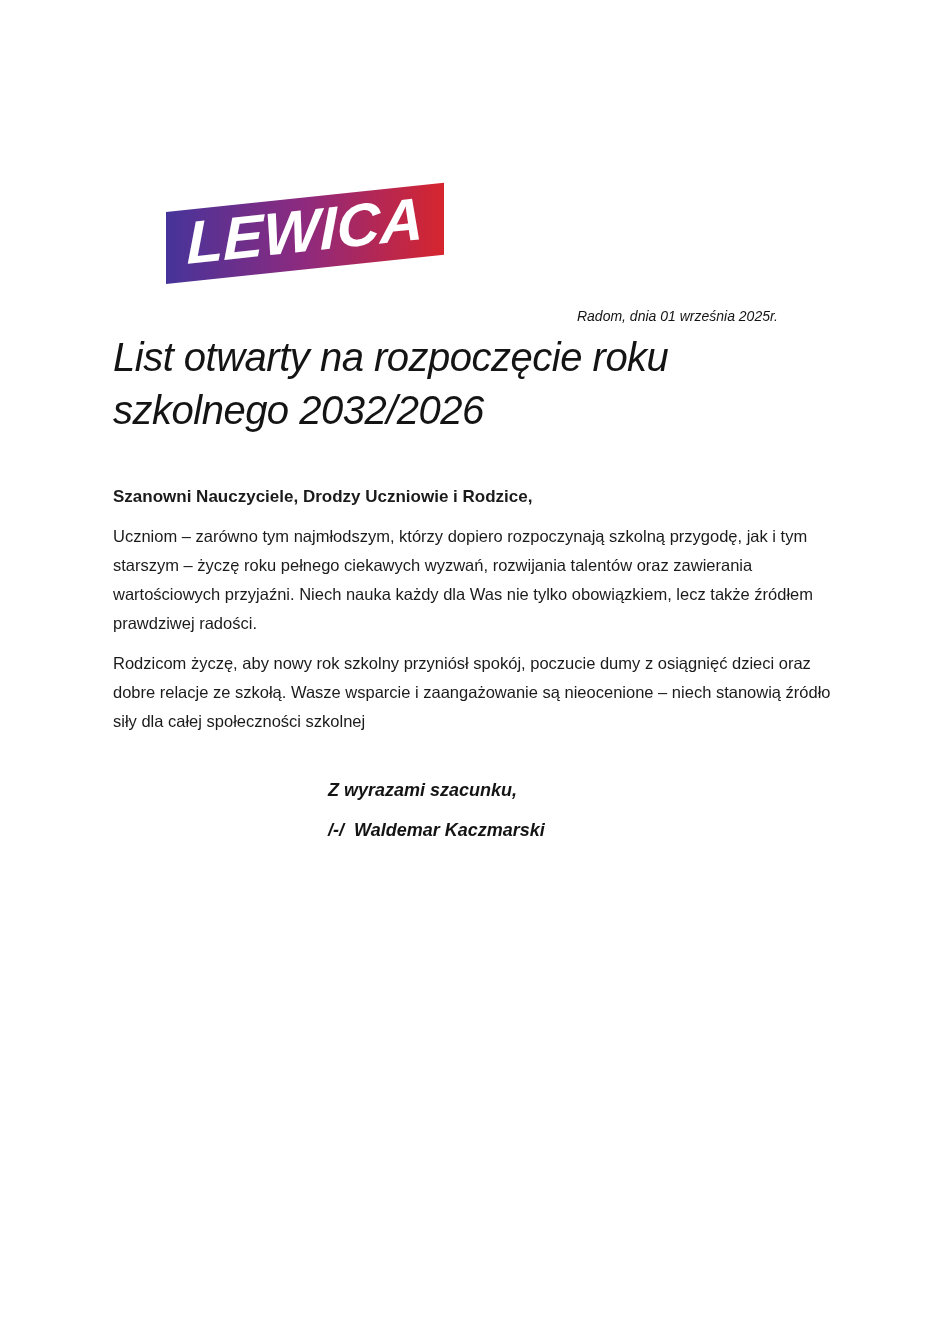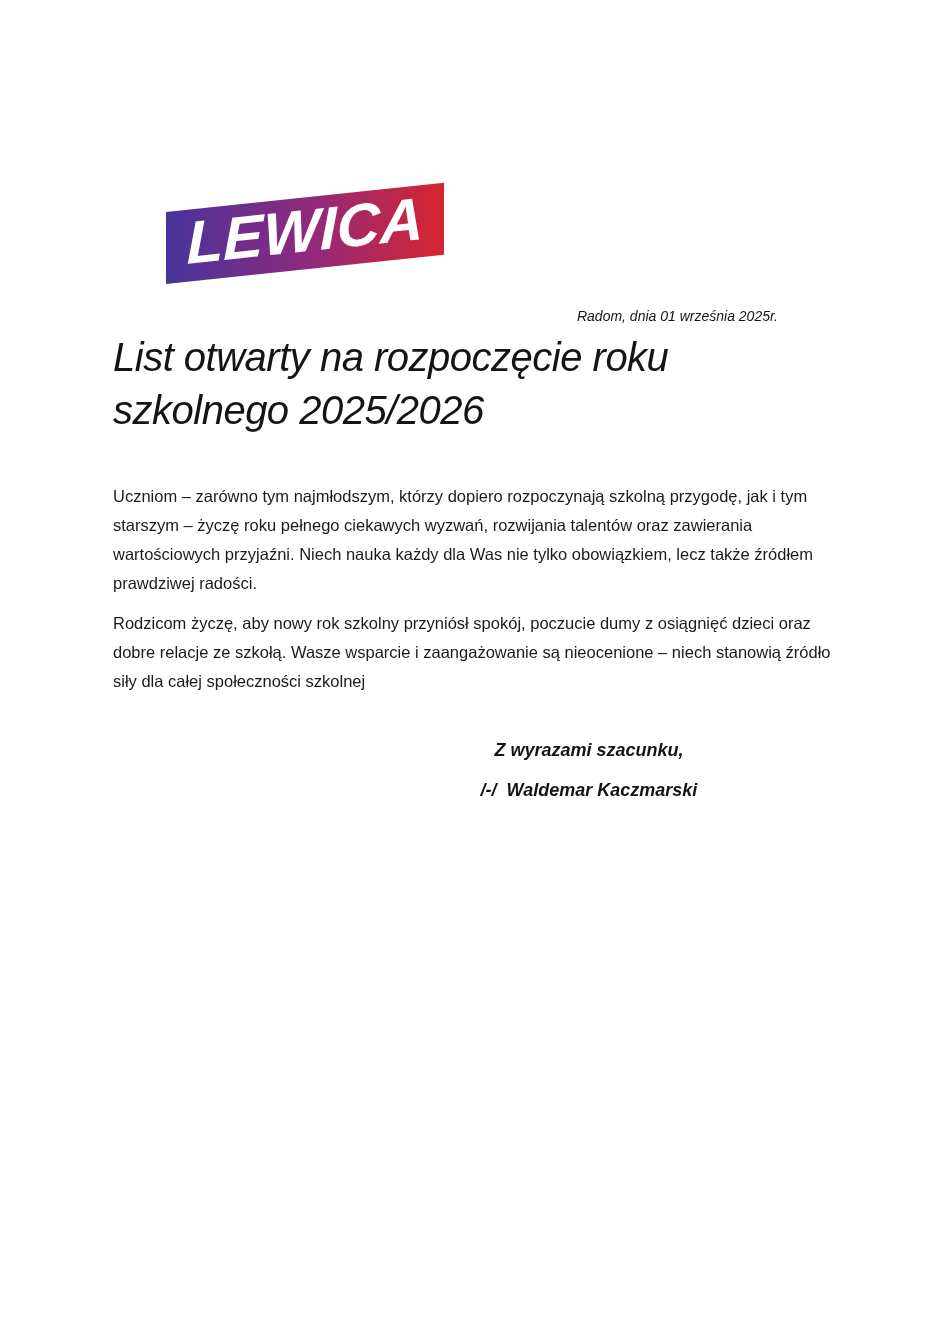--- a/index.html
+++ b/index.html
@@ -105,7 +105,7 @@
 
   <div class="dateline">Radom, dnia 01 września 2025r.</div>
 
-  <h1 class="letter-title">List otwarty na rozpoczęcie roku szkolnego 2025/2026</h1>
+  <h1 class="letter-title">List otwarty na rozpoczęcie roku szkolnego 2032/2026</h1>
 
   <div class="letter-body">
 

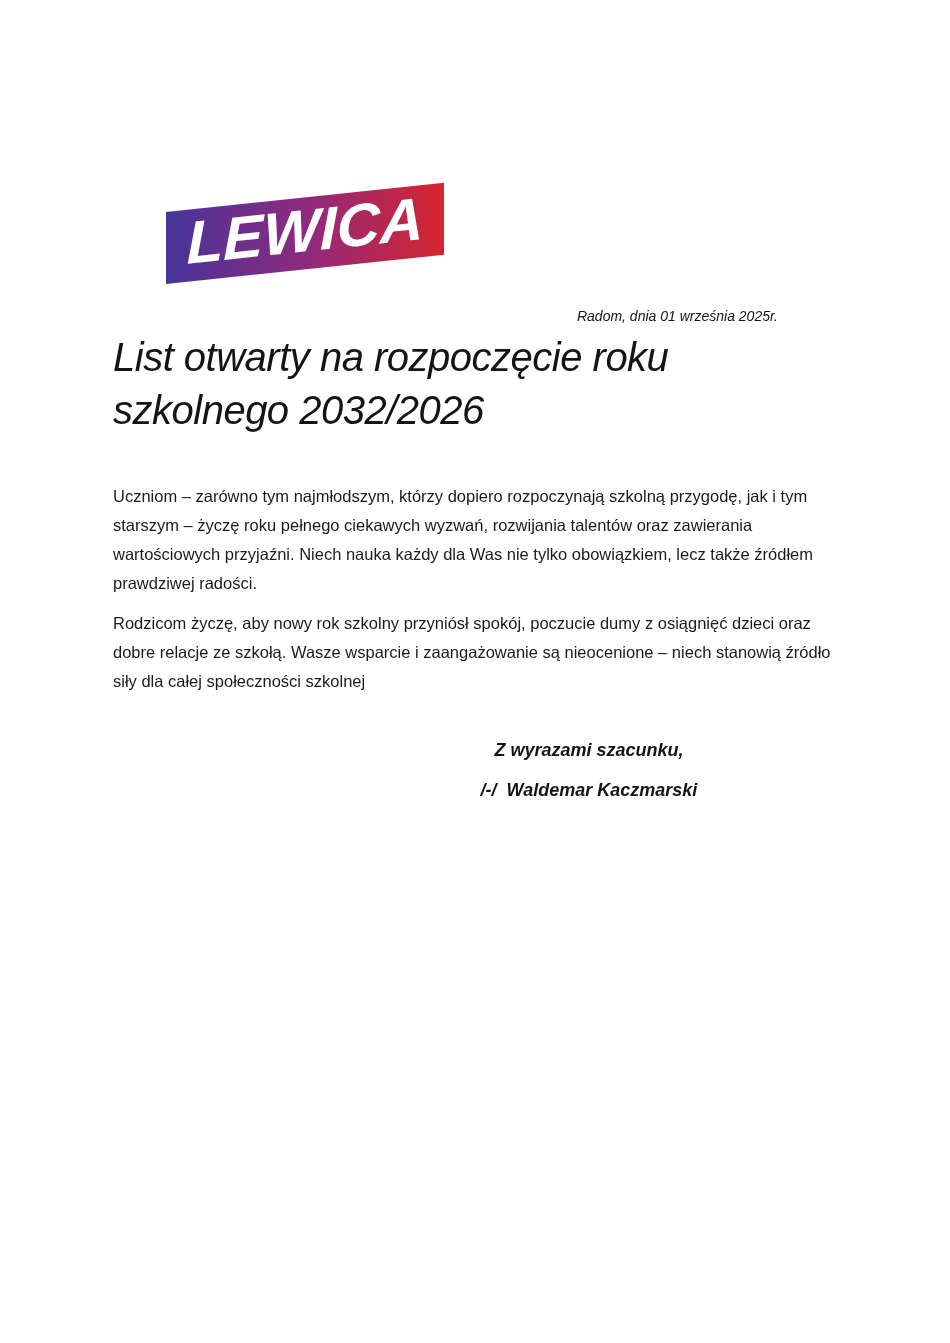--- a/index.html
+++ b/index.html
@@ -109,6 +109,7 @@
 
   <div class="letter-body">
 
+    <p class="salutation">Szanowni Nauczyciele, Drodzy Uczniowie i Rodzice,</p>
 
 
 

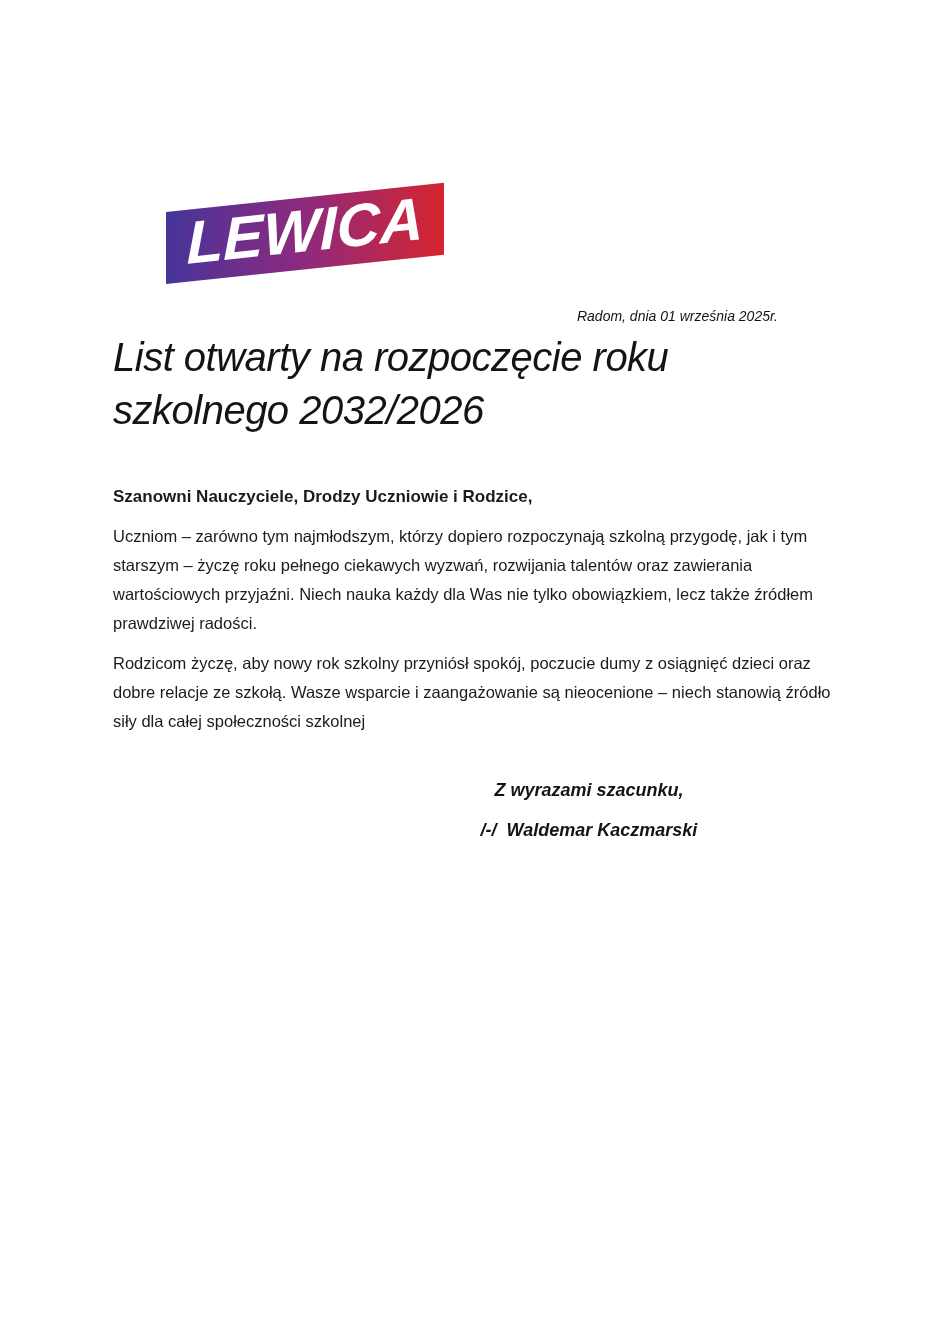--- a/index.html
+++ b/index.html
@@ -82,7 +82,6 @@
   .signature-block {
     margin-top: 45px;
     margin-left: 215px;
-    text-align: center;
     font-style: italic;
     font-weight: 700;
     font-size: 18px;

